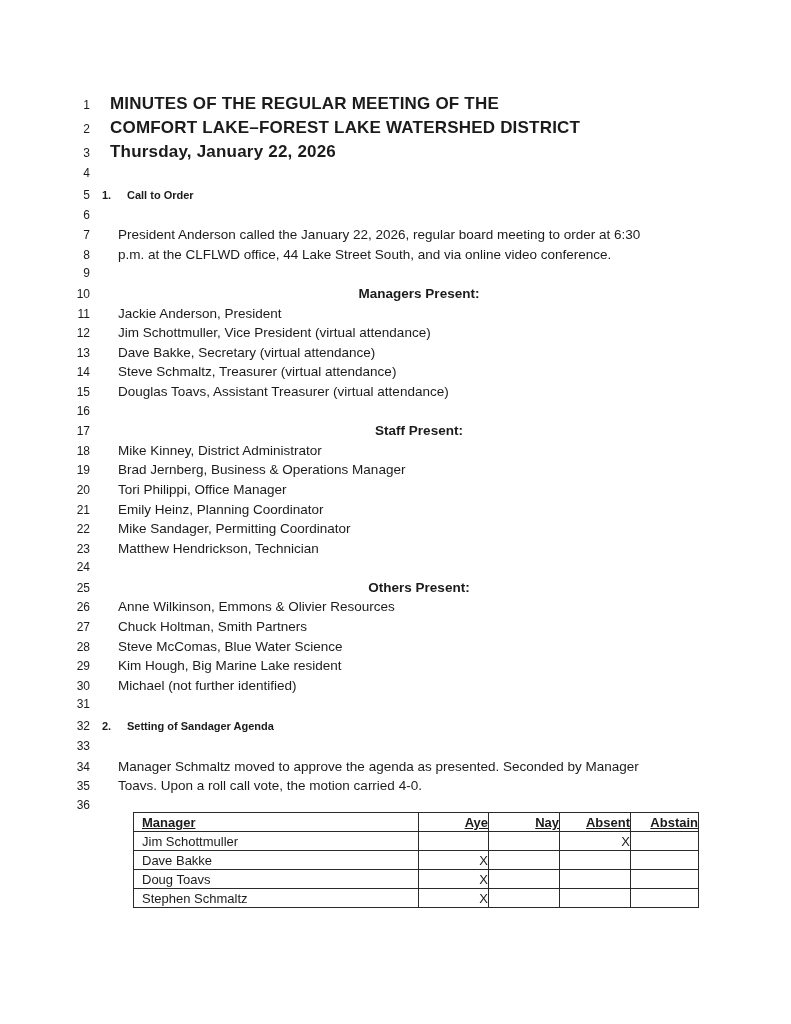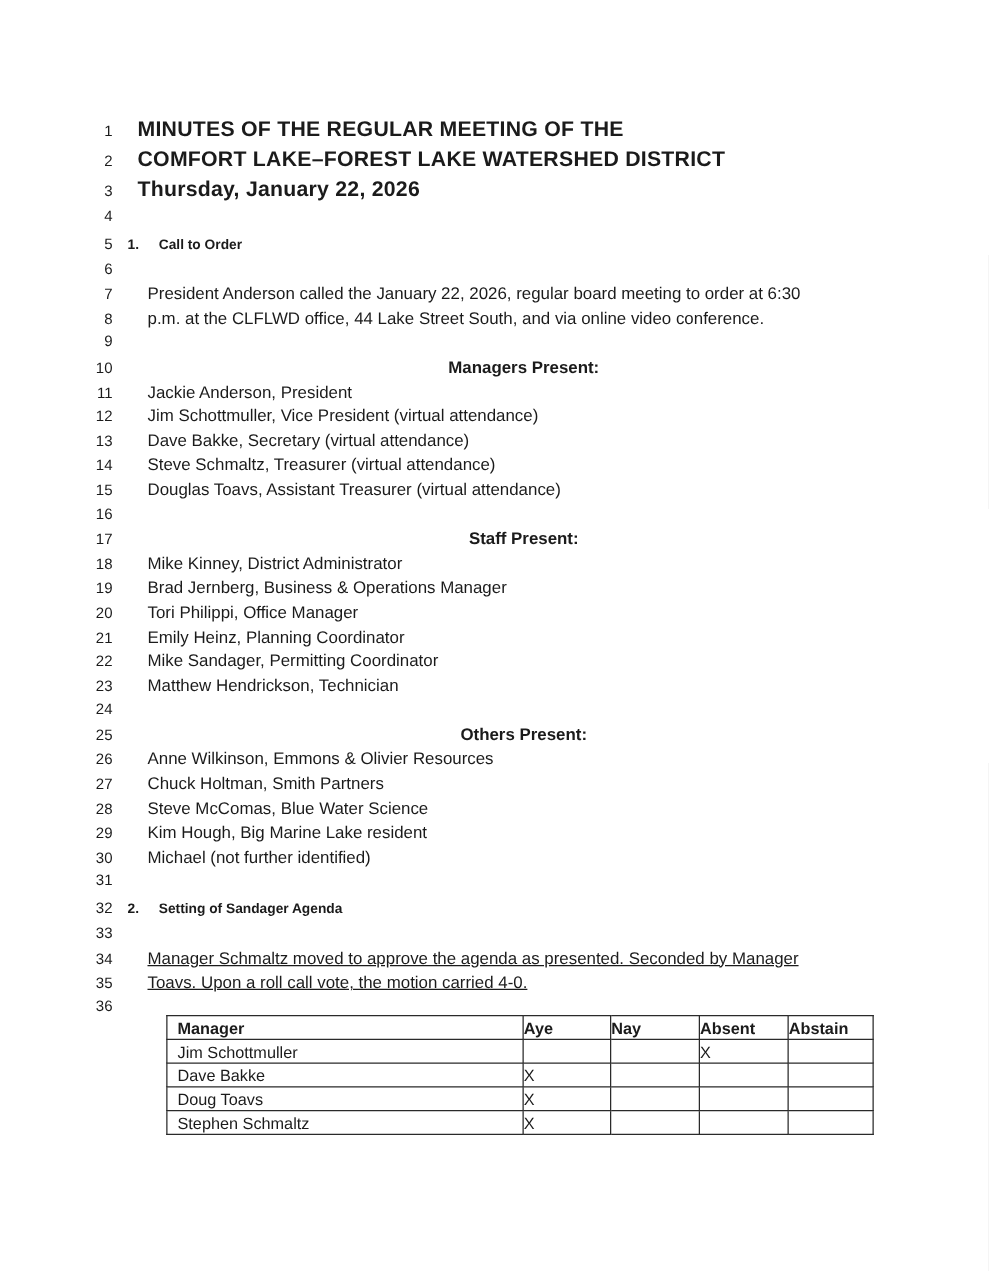--- a/index.html
+++ b/index.html
@@ -60,7 +60,7 @@
     line-height: 19.6px;
   }
   .line.bold-label .line-content { font-weight: 700; text-align: center; }
-  .line.underline .line-content { text-decoration: underline; }
+  .line.underline .line-content { }
   
   table.vote-table {
     border-collapse: collapse;

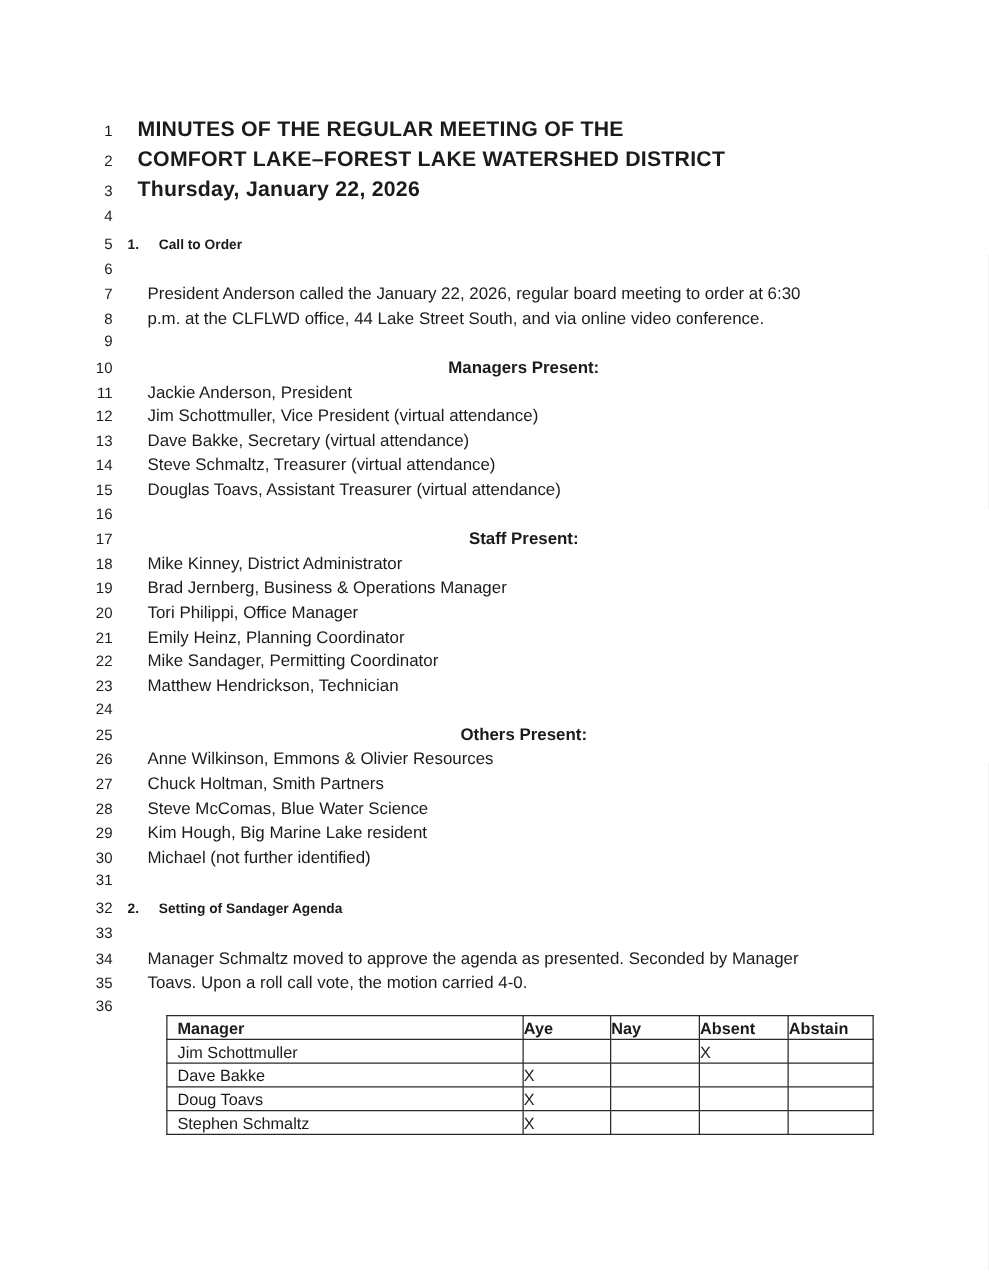--- a/index.html
+++ b/index.html
@@ -77,7 +77,7 @@
     overflow: hidden;
     white-space: nowrap;
   }
-  table.vote-table th { font-weight: 700; }
+  table.vote-table th { font-weight: 700; text-decoration: underline; }
   .col-manager { width: 285px; }
   .col-vote-0 { width: 70px; }
   .col-vote-1 { width: 71px; }

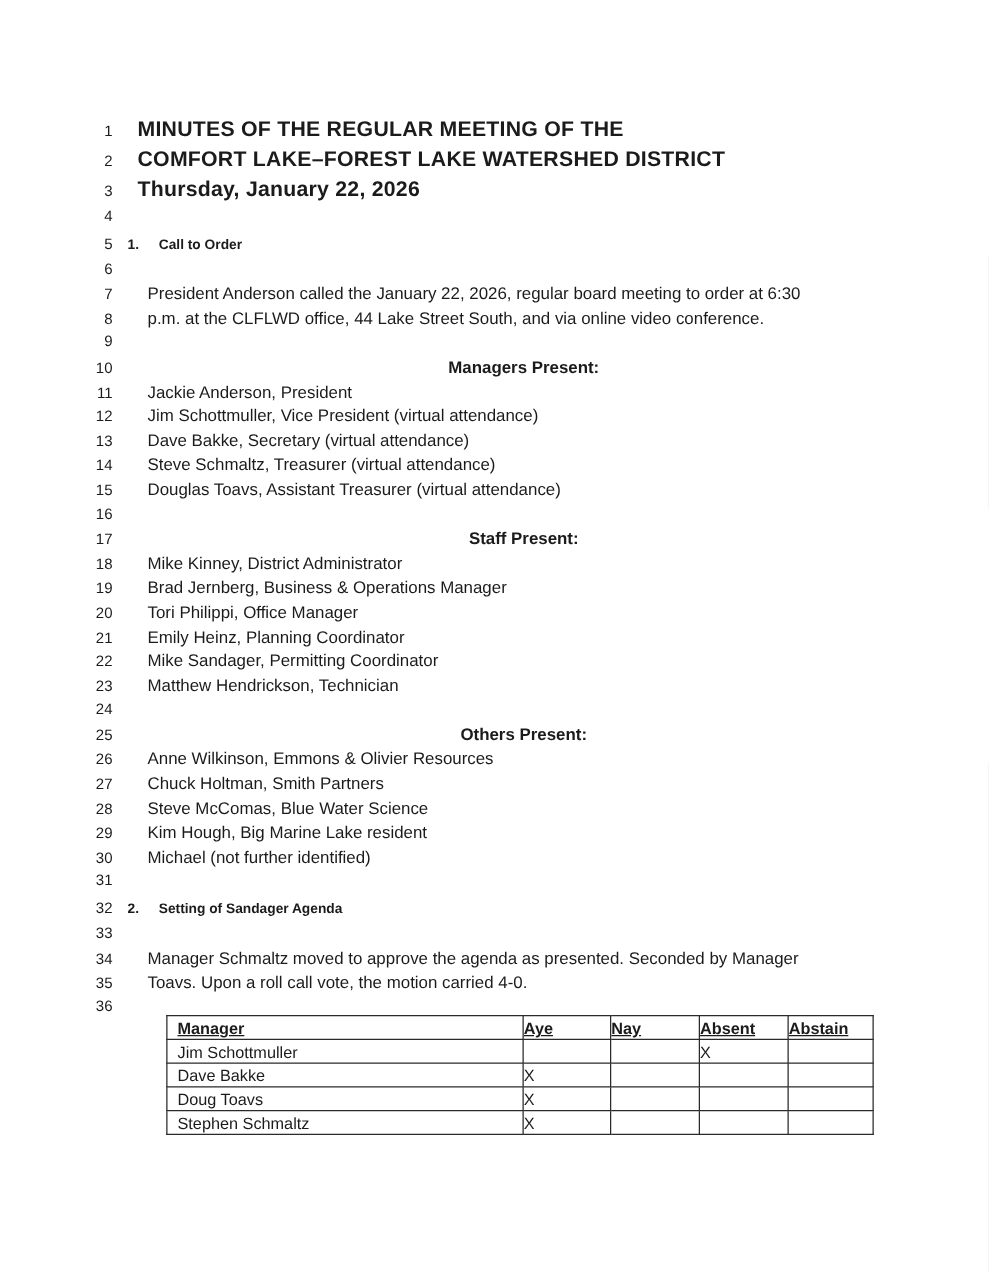--- a/index.html
+++ b/index.html
@@ -88,7 +88,7 @@
     padding-left: 8px;
   }
   table.vote-table th.vote-cell, table.vote-table td.vote-cell {
-    text-align: left;
+    text-align: right;
   }
 </style>
 </head>

